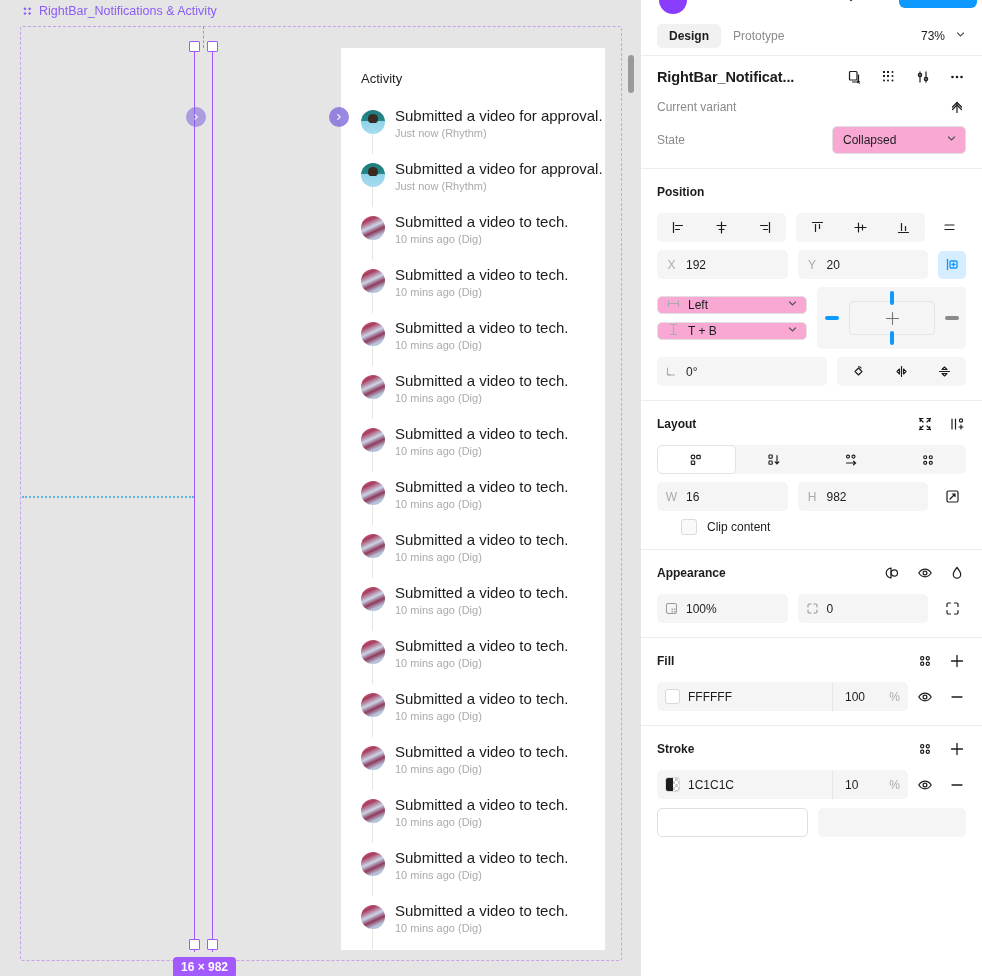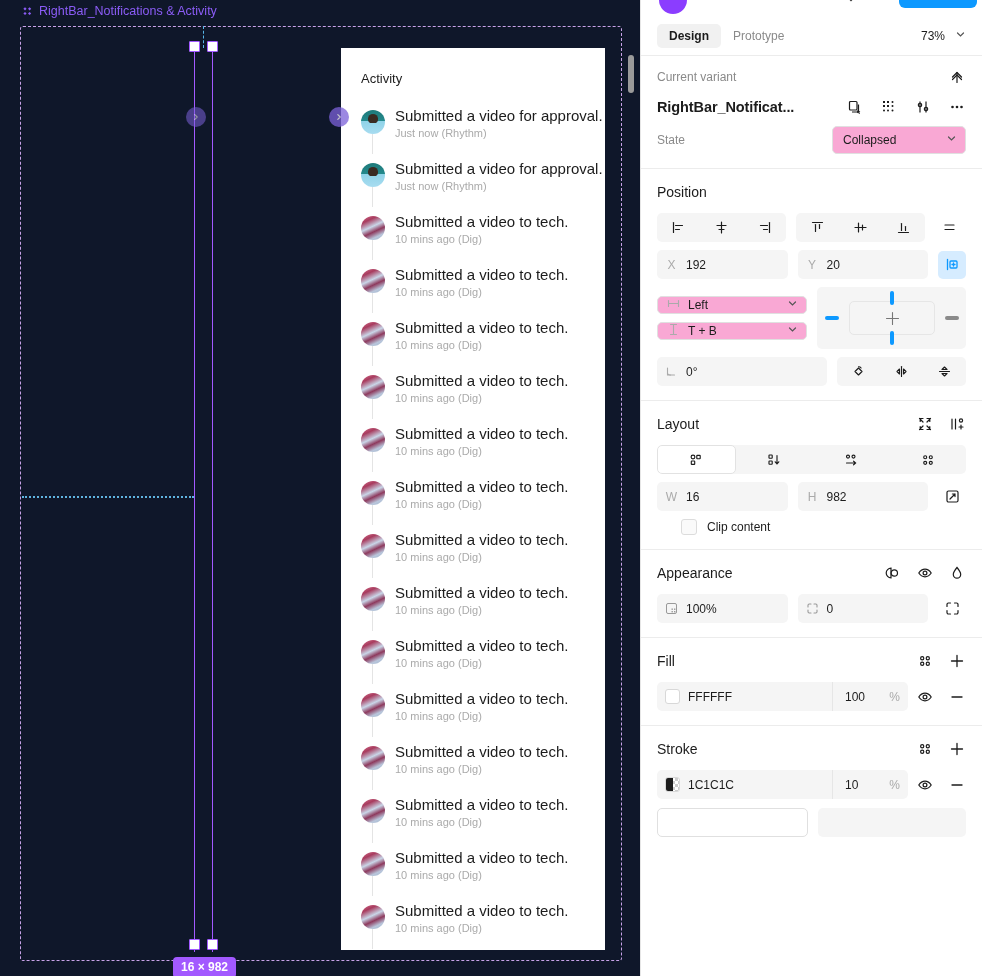--- a/index.html
+++ b/index.html
@@ -14,7 +14,7 @@
   
   #canvas {
     position: absolute; left: 0; top: 0; width: 640px; height: 976px;
-    background: #0f172a; overflow: hidden;
+    background: #e5e5e5; overflow: hidden;
   }
   #frame-label {
     position: absolute; left: 22px; top: 4px;

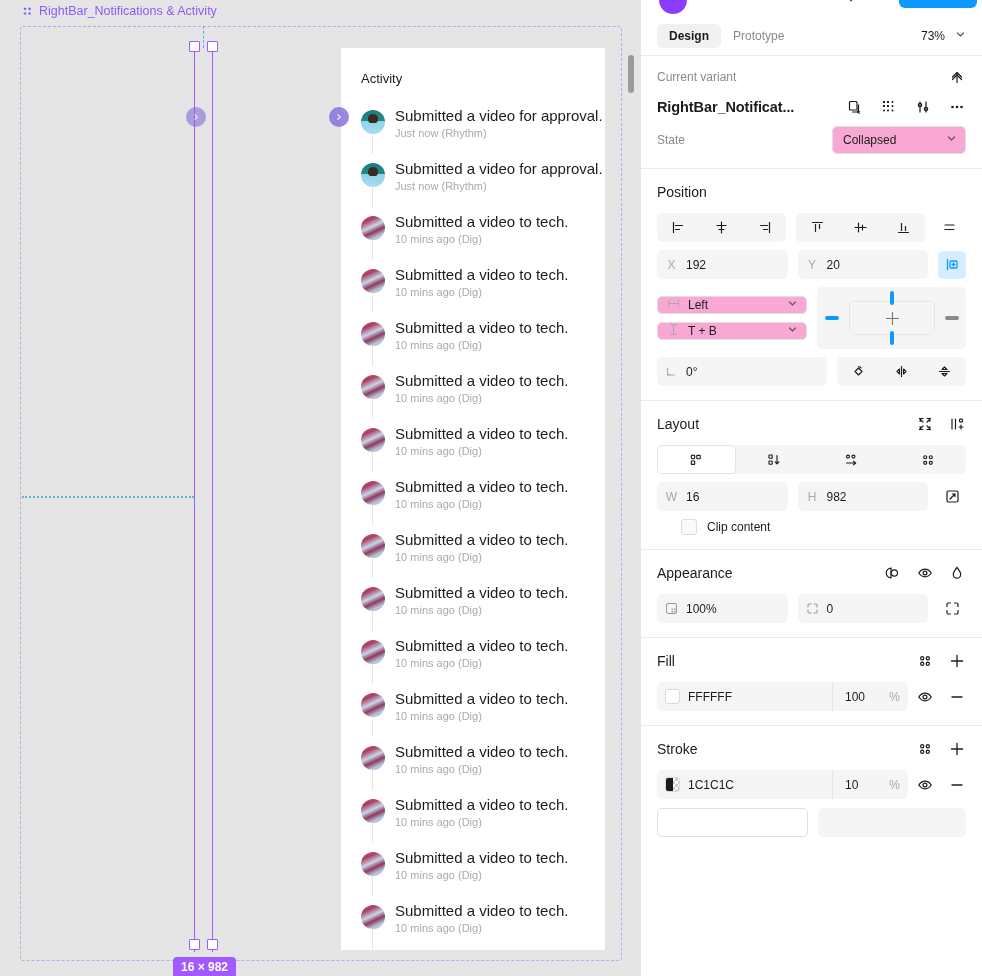--- a/index.html
+++ b/index.html
@@ -459,17 +459,6 @@
     </div>
 
     <div id="state-section">
-      <div id="variant-row">
-        <span id="variant-label">Current variant</span>
-        <span id="variant-reset" class="ico-btn">
-          <svg width="18" height="18" viewBox="0 0 18 18" fill="none" stroke="#1c1c1c" stroke-width="1.2" stroke-linecap="round" stroke-linejoin="round">
-            <path d="M9 14.5V4.5"></path>
-              <path d="M4.5 9 L9 4.5 L13.5 9"></path>
-              <path d="M4.5 11.5 L9 7 L13.5 11.5"></path>
-          </svg>
-        </span>
-      </div>
-
       <div id="comp-row">
         <div id="comp-name">RightBar_Notificat...</div>
         <div id="comp-actions">
@@ -508,6 +497,17 @@
             </svg>
           </span>
         </div>
+      </div>
+
+      <div id="variant-row">
+        <span id="variant-label">Current variant</span>
+        <span id="variant-reset" class="ico-btn">
+          <svg width="18" height="18" viewBox="0 0 18 18" fill="none" stroke="#1c1c1c" stroke-width="1.2" stroke-linecap="round" stroke-linejoin="round">
+            <path d="M9 14.5V4.5"></path>
+              <path d="M4.5 9 L9 4.5 L13.5 9"></path>
+              <path d="M4.5 11.5 L9 7 L13.5 11.5"></path>
+          </svg>
+        </span>
       </div>
 
       <div id="state-row">

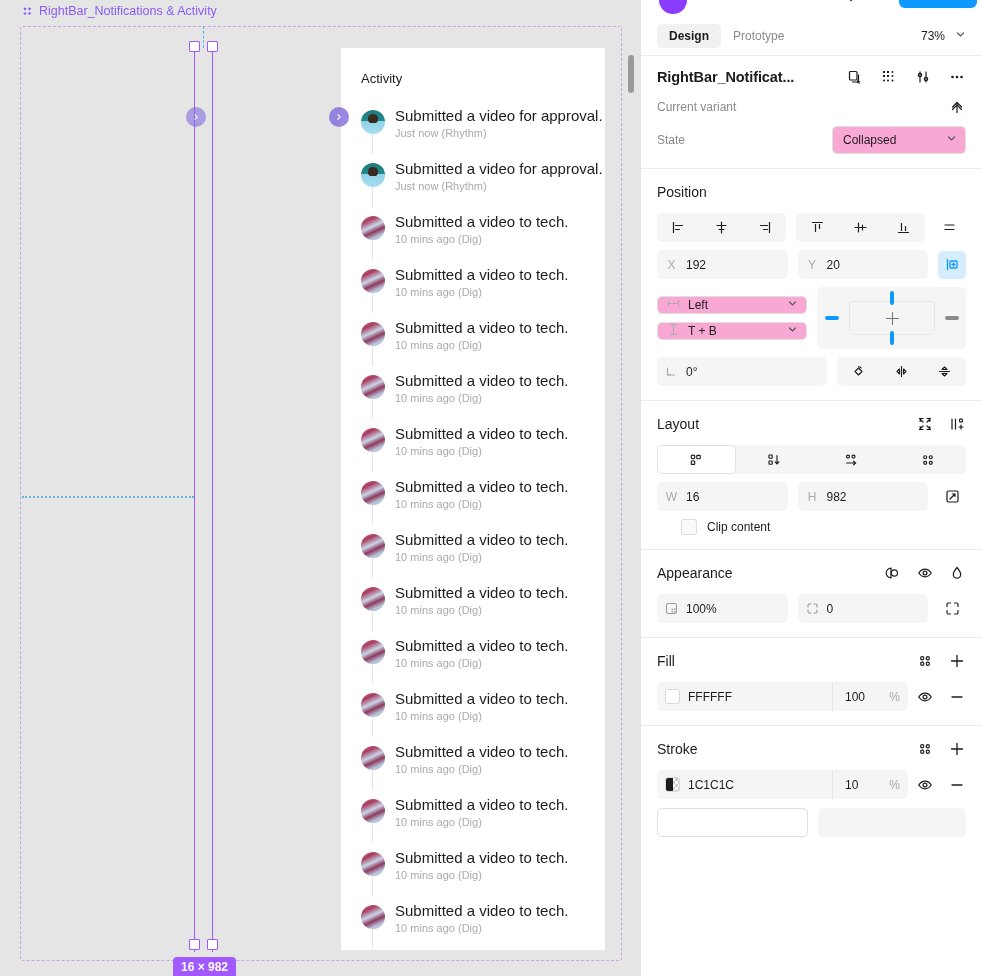--- a/index.html
+++ b/index.html
@@ -146,7 +146,7 @@
   .sec-head {
     display: flex; align-items: center; height: 22px; margin-bottom: 10px;
   }
-  .sec-title { font-size: 14px; font-weight: 400; color: #1c1c1c; }
+  .sec-title { font-size: 12px; font-weight: 700; color: #1c1c1c; }
   .sec-actions { margin-left: auto; display: flex; align-items: center; gap: 14px; }
   .ico-btn { display: flex; align-items: center; justify-content: center;
              width: 18px; height: 18px; color: #1c1c1c; }

